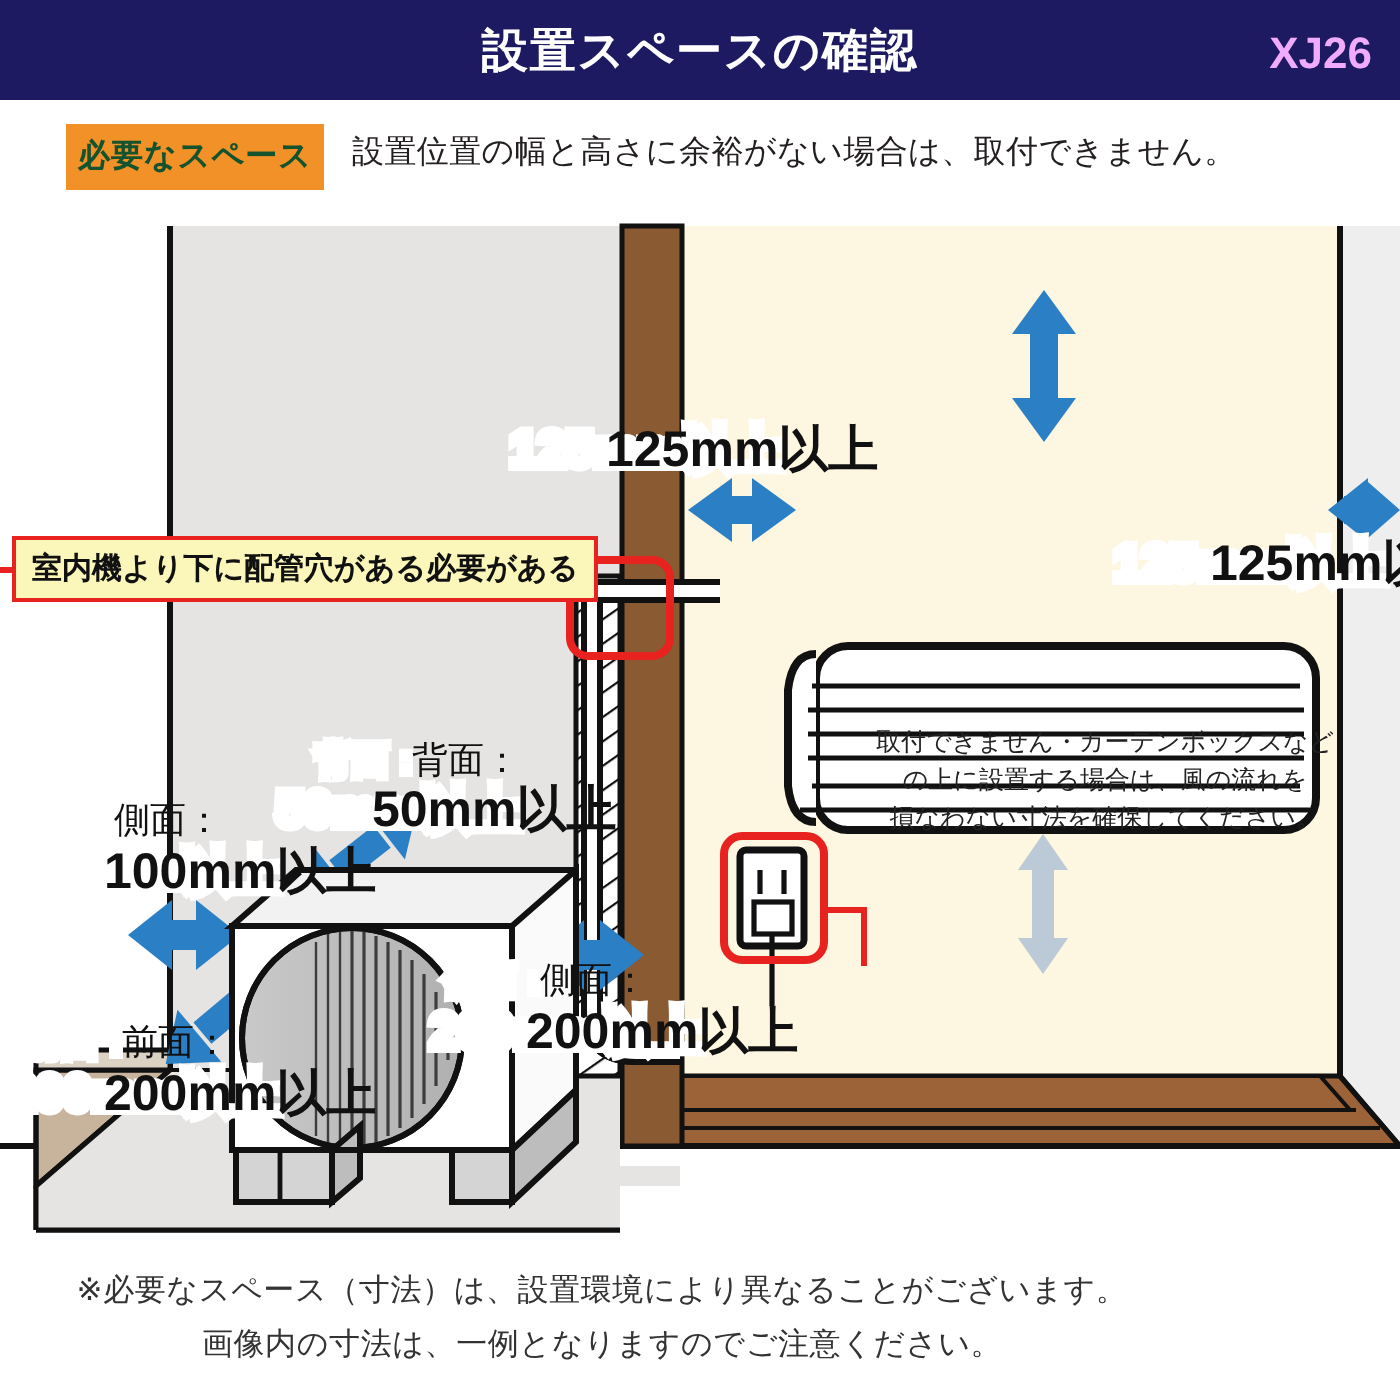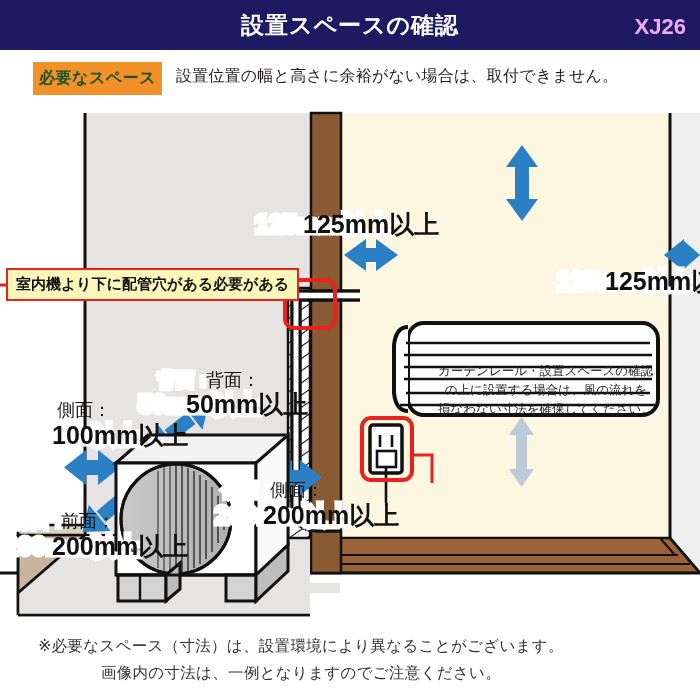--- a/index.html
+++ b/index.html
@@ -328,7 +328,7 @@
 
 
   <div class="note-box" style="left:438px;top:362px;">
-    <div>カーテンレール・設置スペースの確認</div>
+    <div>取付できません・カーテンボックスなど</div>
     <div style="text-align:center;">の上に設置する場合は、風の流れを</div>
     <div style="text-align:center;">損なわない寸法を確保してください。</div>
   </div>

